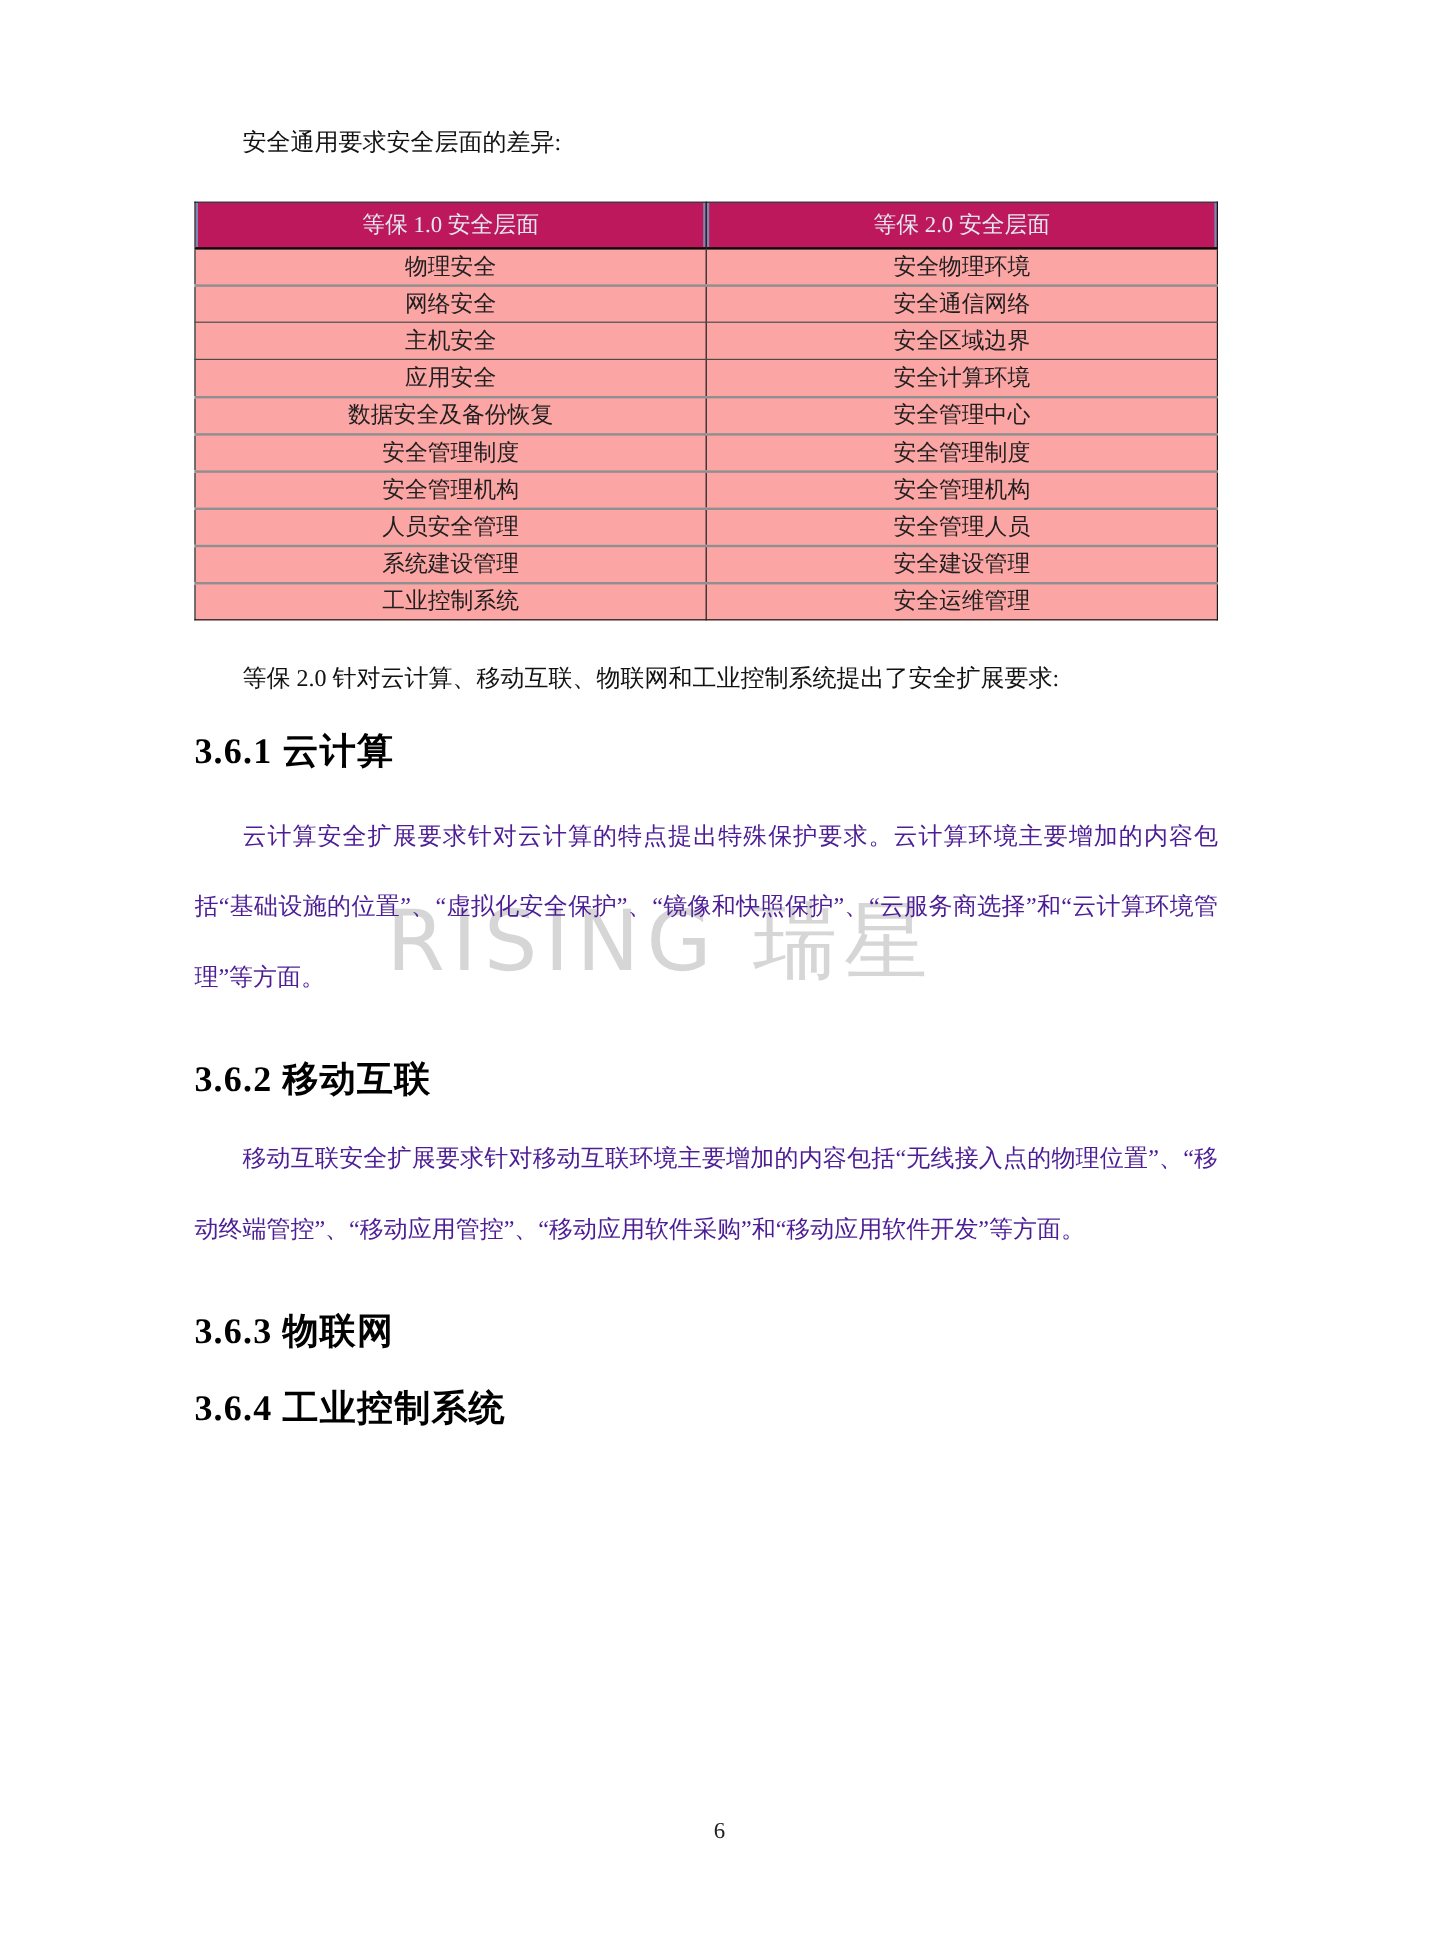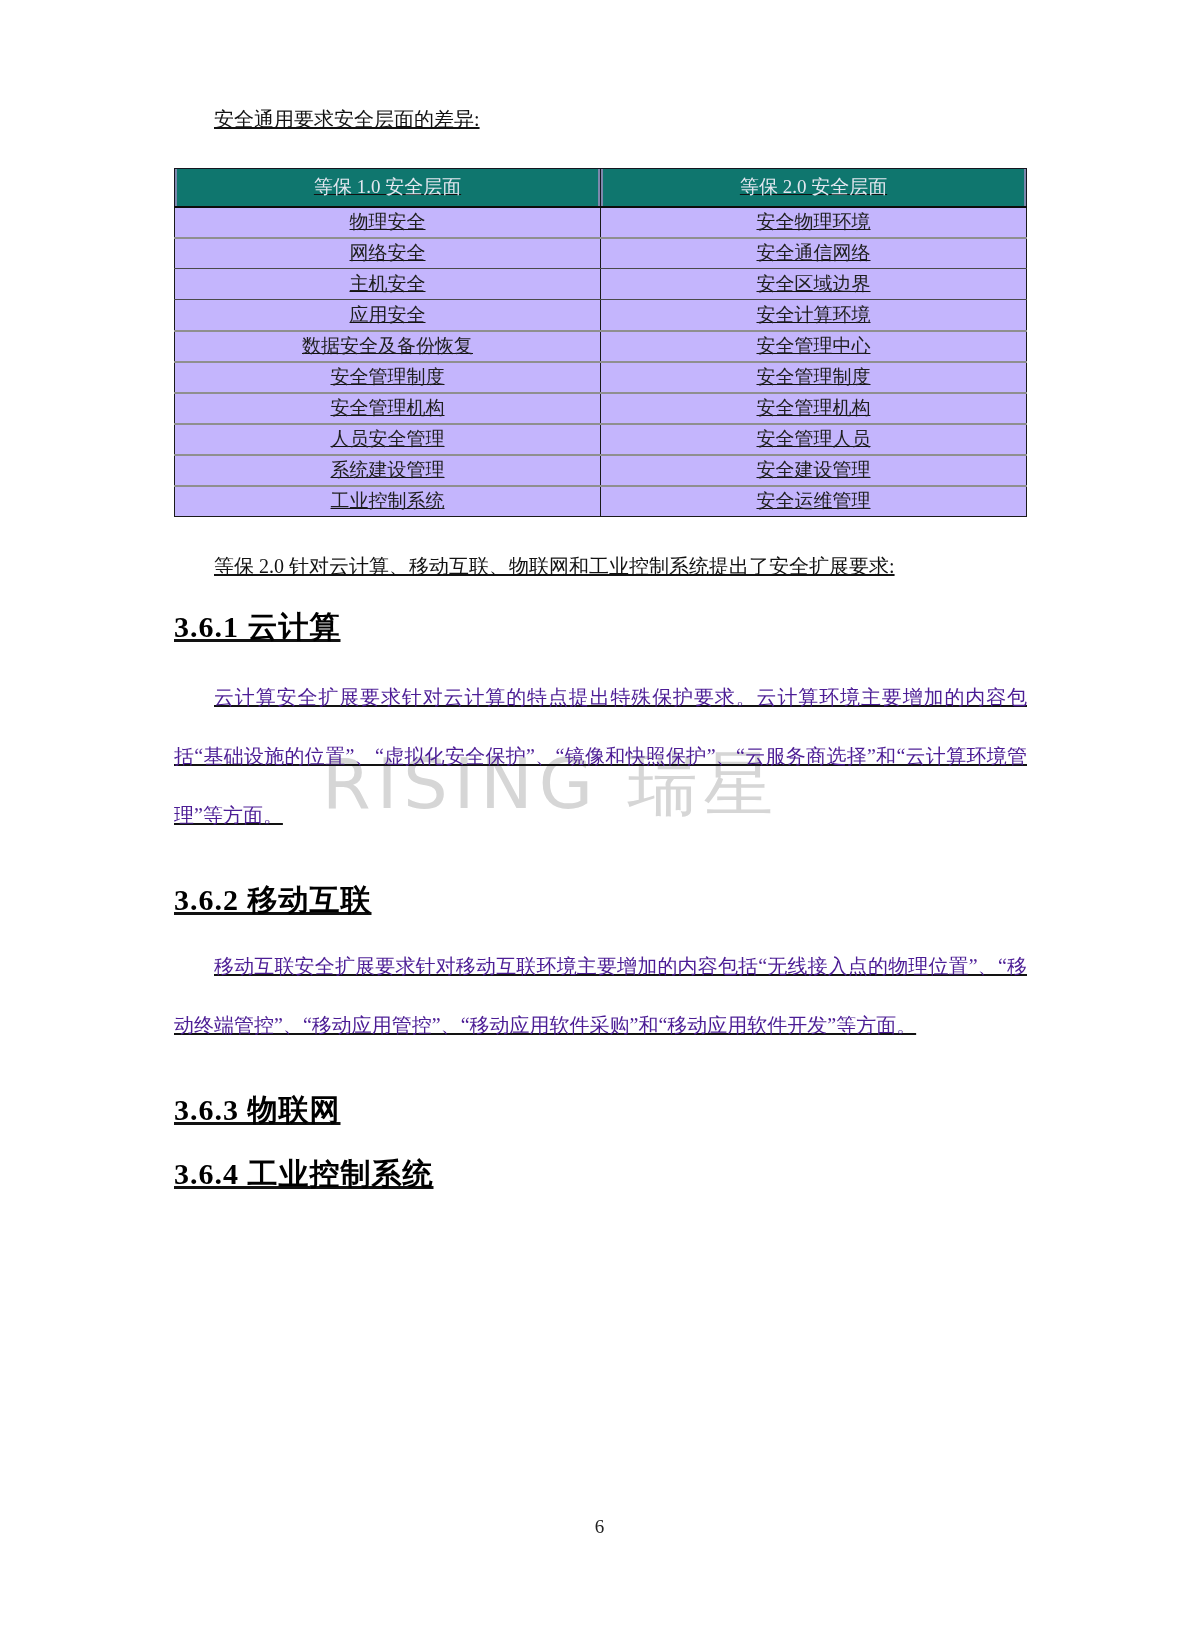--- a/index.html
+++ b/index.html
@@ -28,11 +28,10 @@
   }
   .content {
     position: absolute;
-    left: 174px;
+    left: 162px;
     top: 0;
     width: 853px;
     z-index: 1;
-    text-decoration: underline;
   }
   .intro {
     margin-top: 106px;

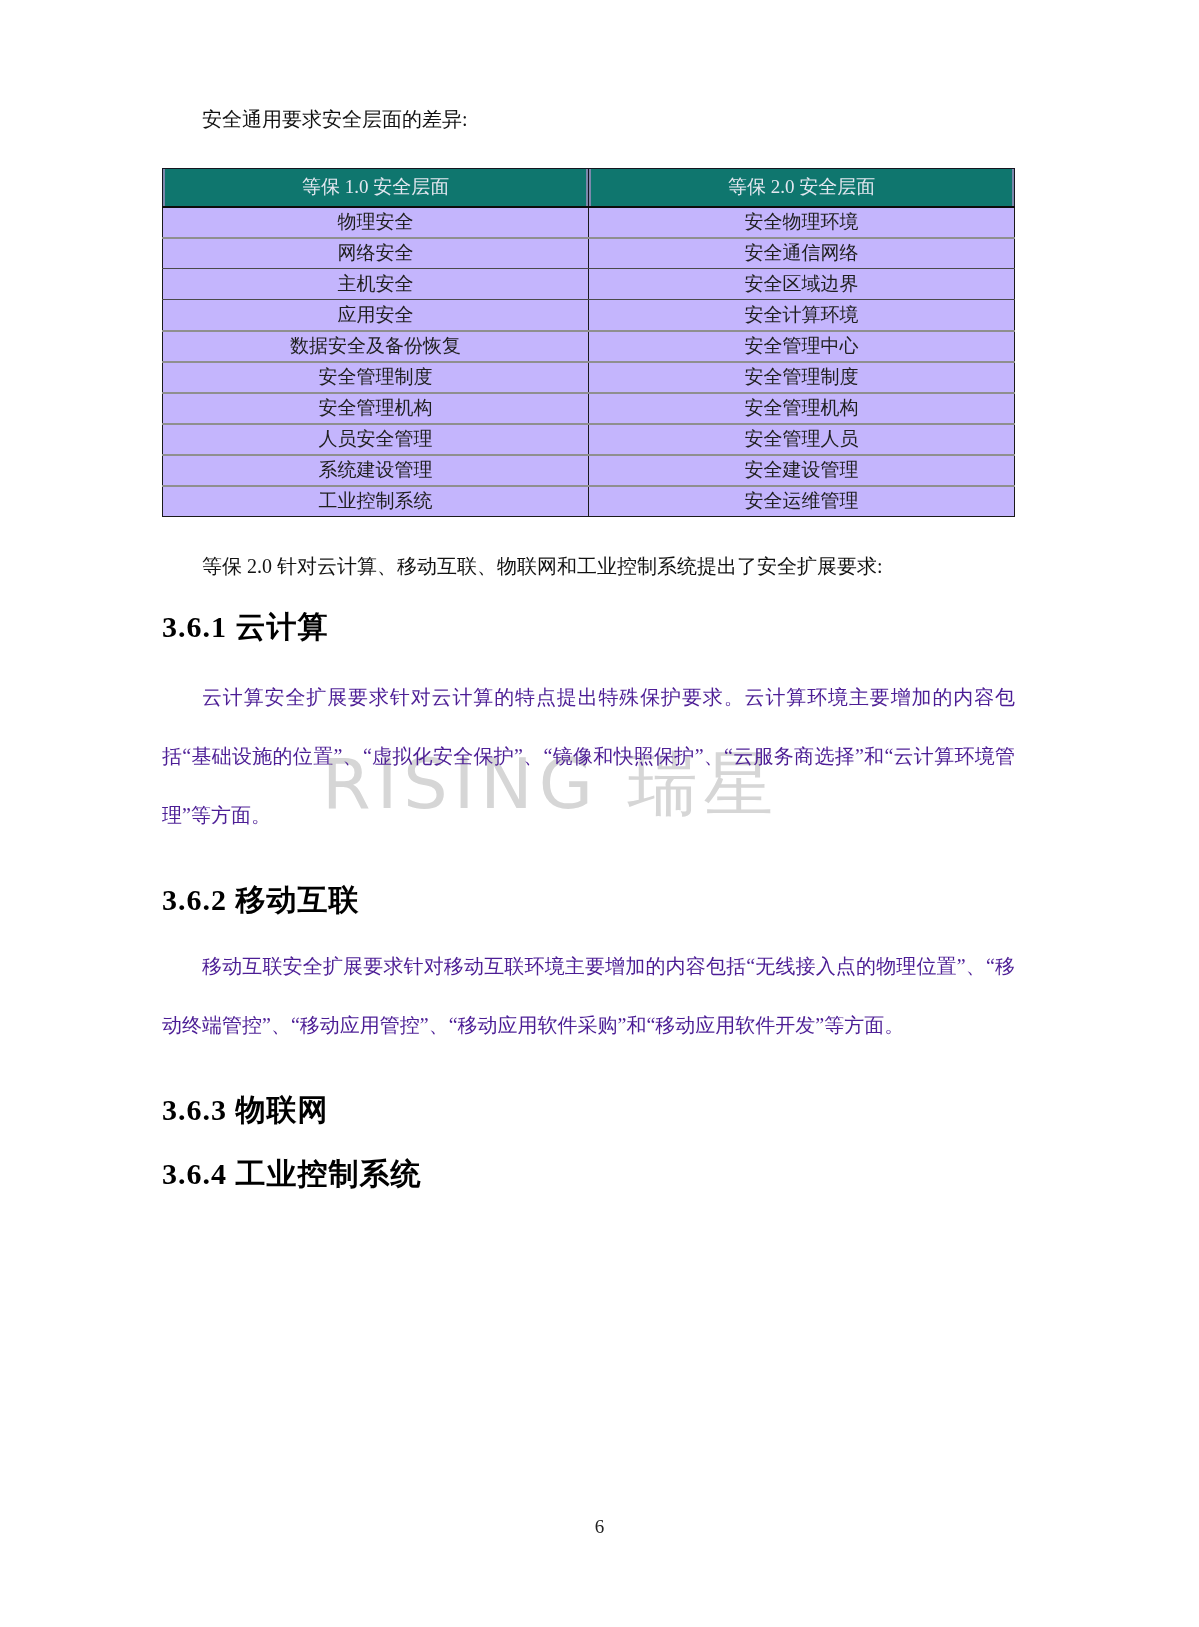--- a/index.html
+++ b/index.html
@@ -47,7 +47,7 @@
     font-size: 19px;
   }
   table.cmp th {
-    background: #0f766e;
+    background: #be185d;
     color: #e3e7f0;
     font-weight: normal;
     height: 38px;

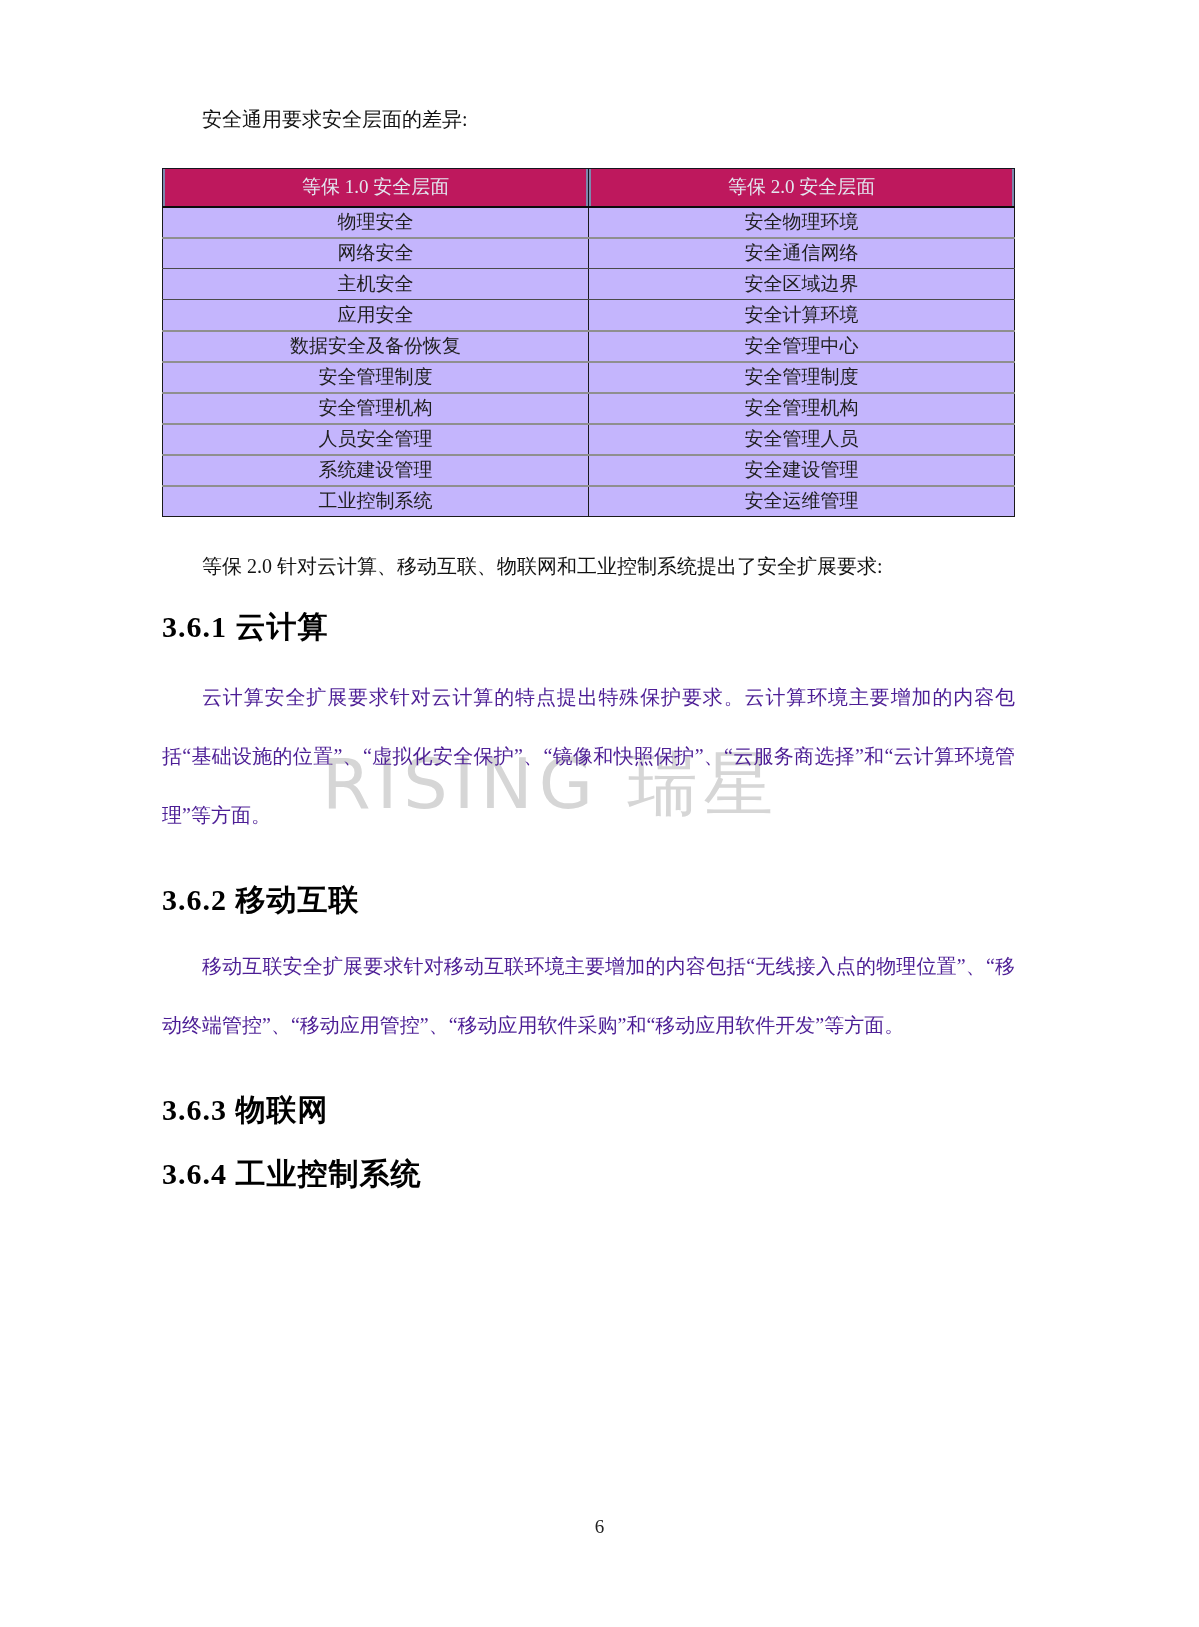--- a/index.html
+++ b/index.html
@@ -62,7 +62,7 @@
     text-align: center;
     vertical-align: middle;
     color: #1f1f1f;
-    background: #c4b5fd;
+    background: #fca5a5;
     border-left: 1.5px solid #1a1a1a;
     border-right: 1.5px solid #1a1a1a;
     border-top: 1px solid #4a4a4a;

